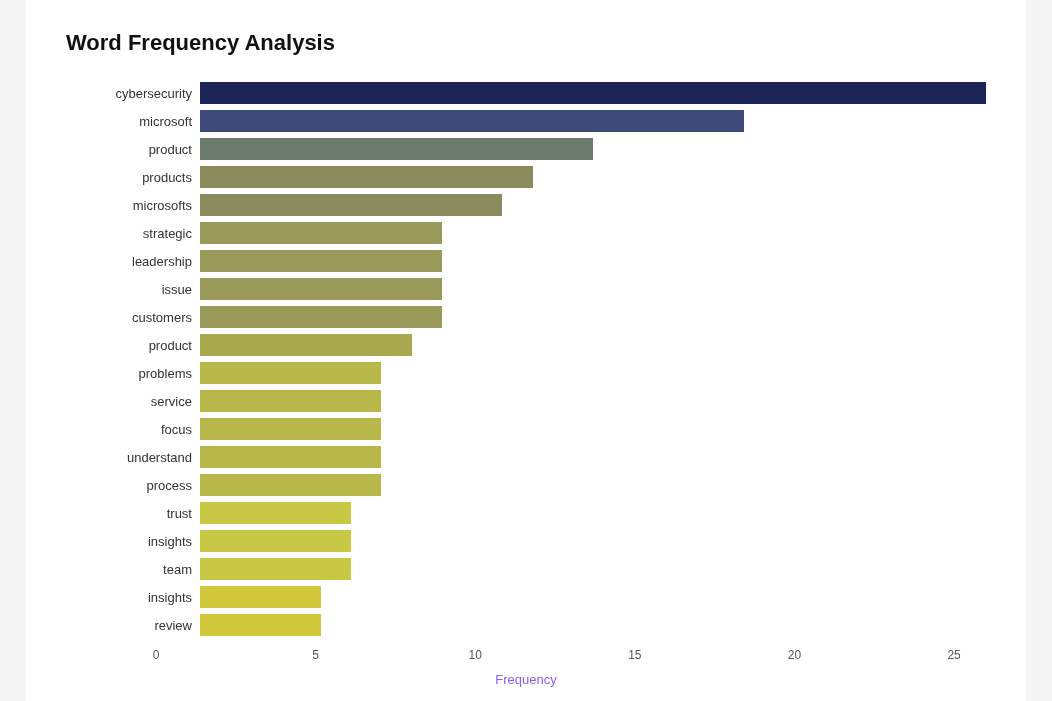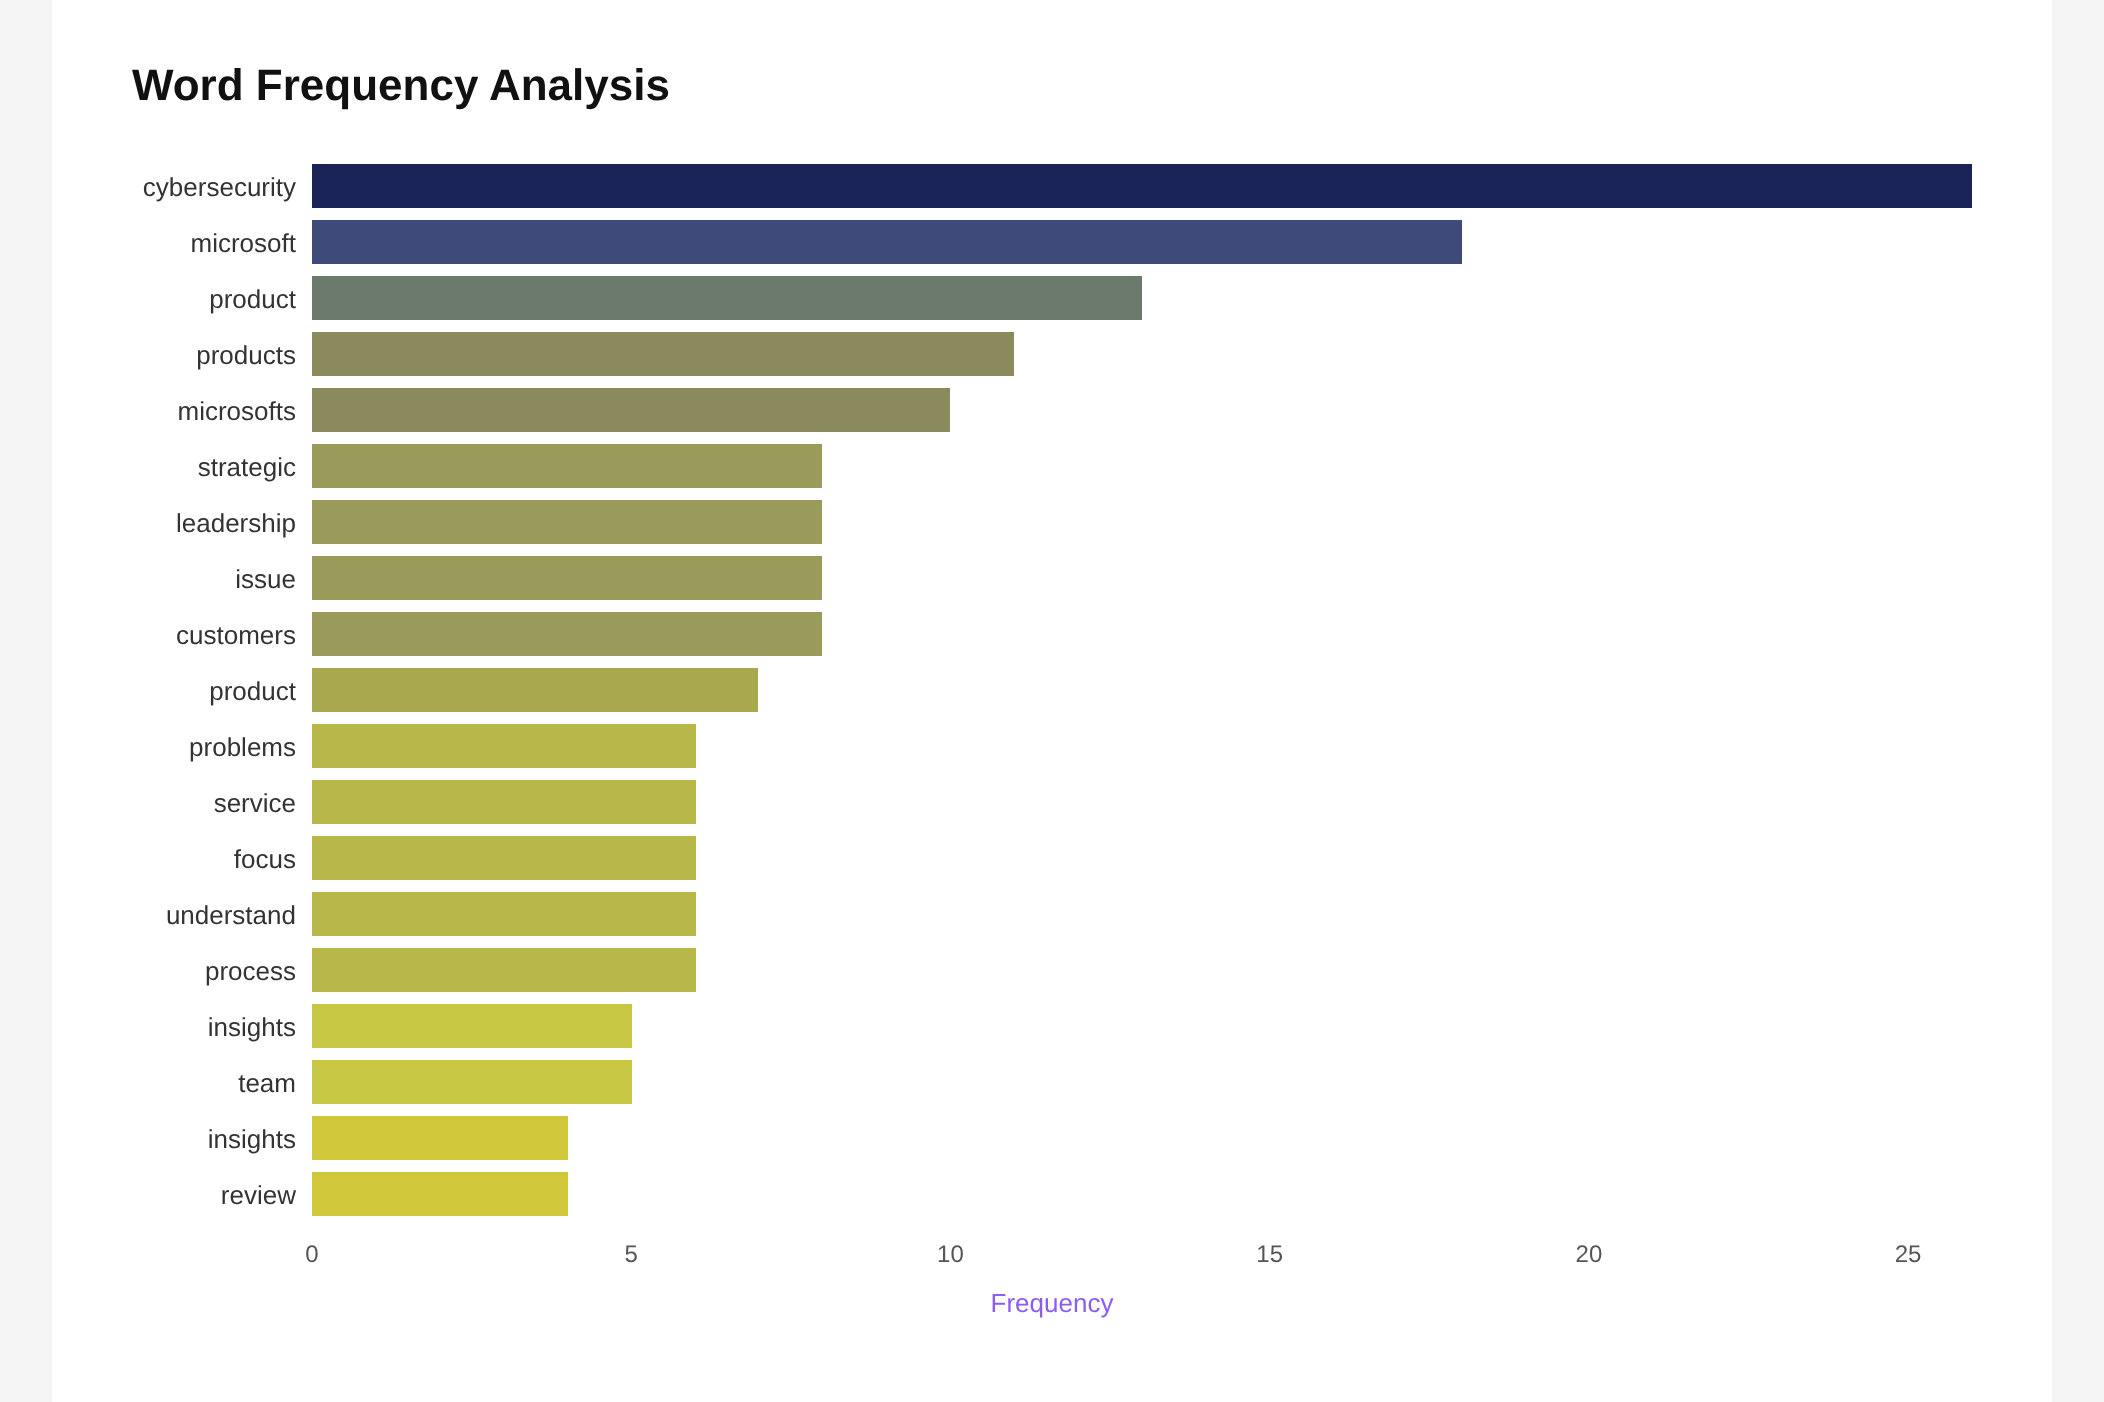--- a/index.html
+++ b/index.html
@@ -34,6 +34,7 @@
       display: flex;
       flex-direction: column;
       gap: 0;
+      margin-left: 44px;
     }
     .bar-row {
       display: flex;

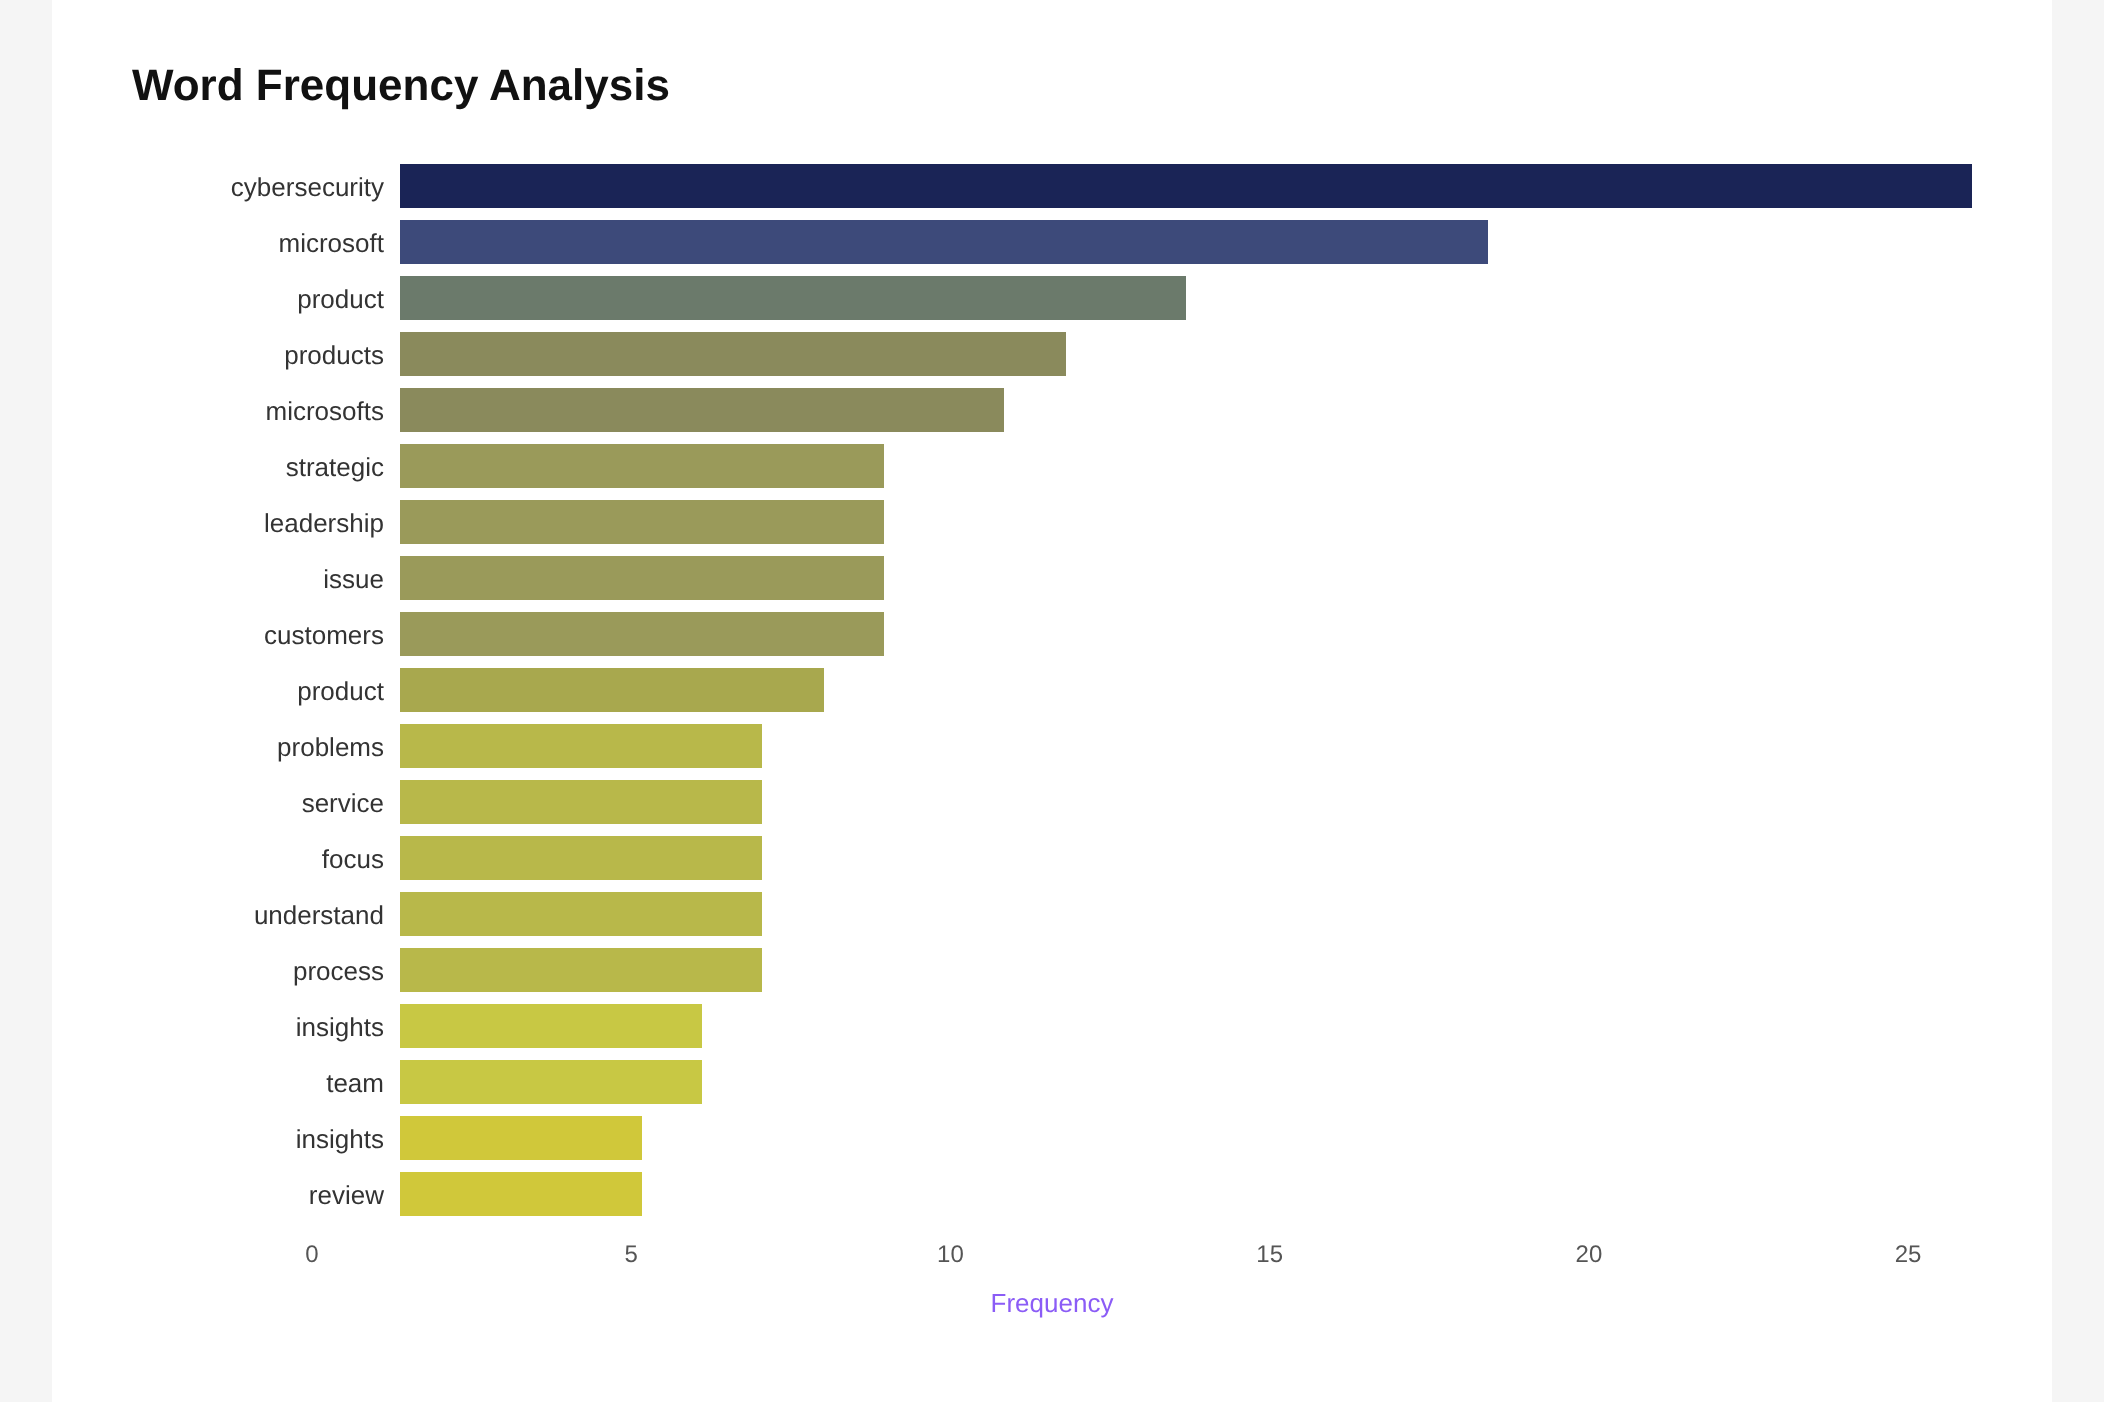--- a/index.html
+++ b/index.html
@@ -189,6 +189,12 @@
           </div>
         </div>
         <div class="bar-row">
+          <div class="bar-label">trust</div>
+          <div class="bar-track" style="position: relative;">
+            <div class="bar-fill" style="width: 19.2308%; background-color: rgb(200, 200, 68); z-index: 1;"></div>
+          </div>
+        </div>
+        <div class="bar-row">
           <div class="bar-label">insights</div>
           <div class="bar-track" style="position: relative;">
             <div class="bar-fill" style="width: 19.2308%; background-color: rgb(200, 200, 68); z-index: 1;"></div>

